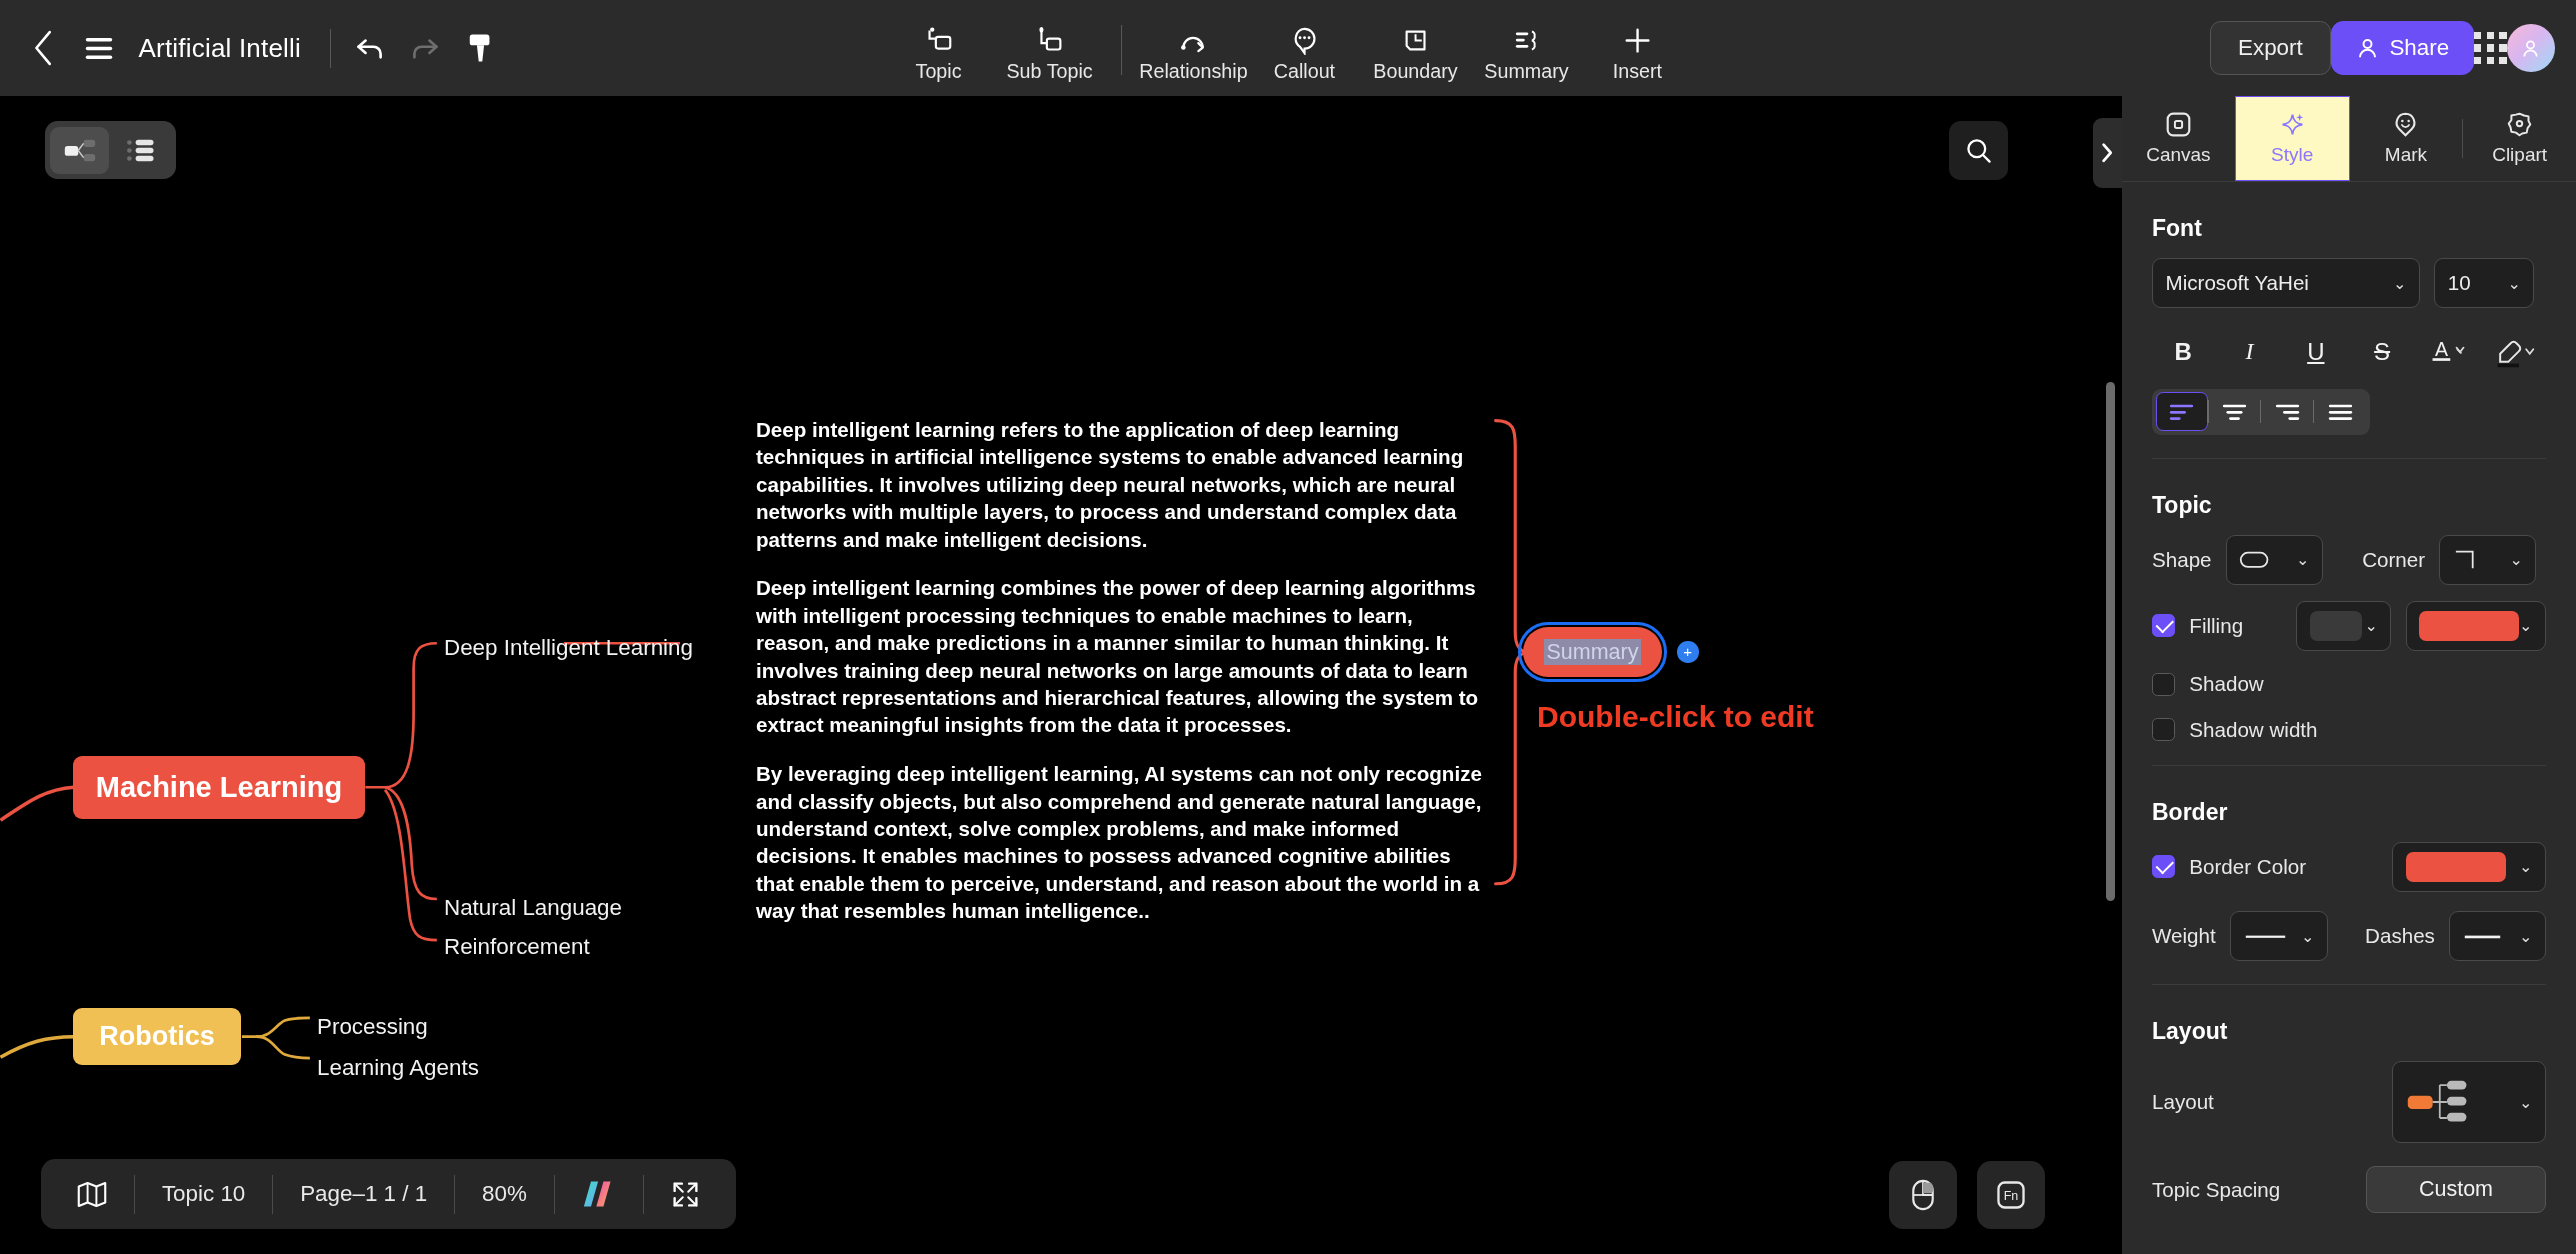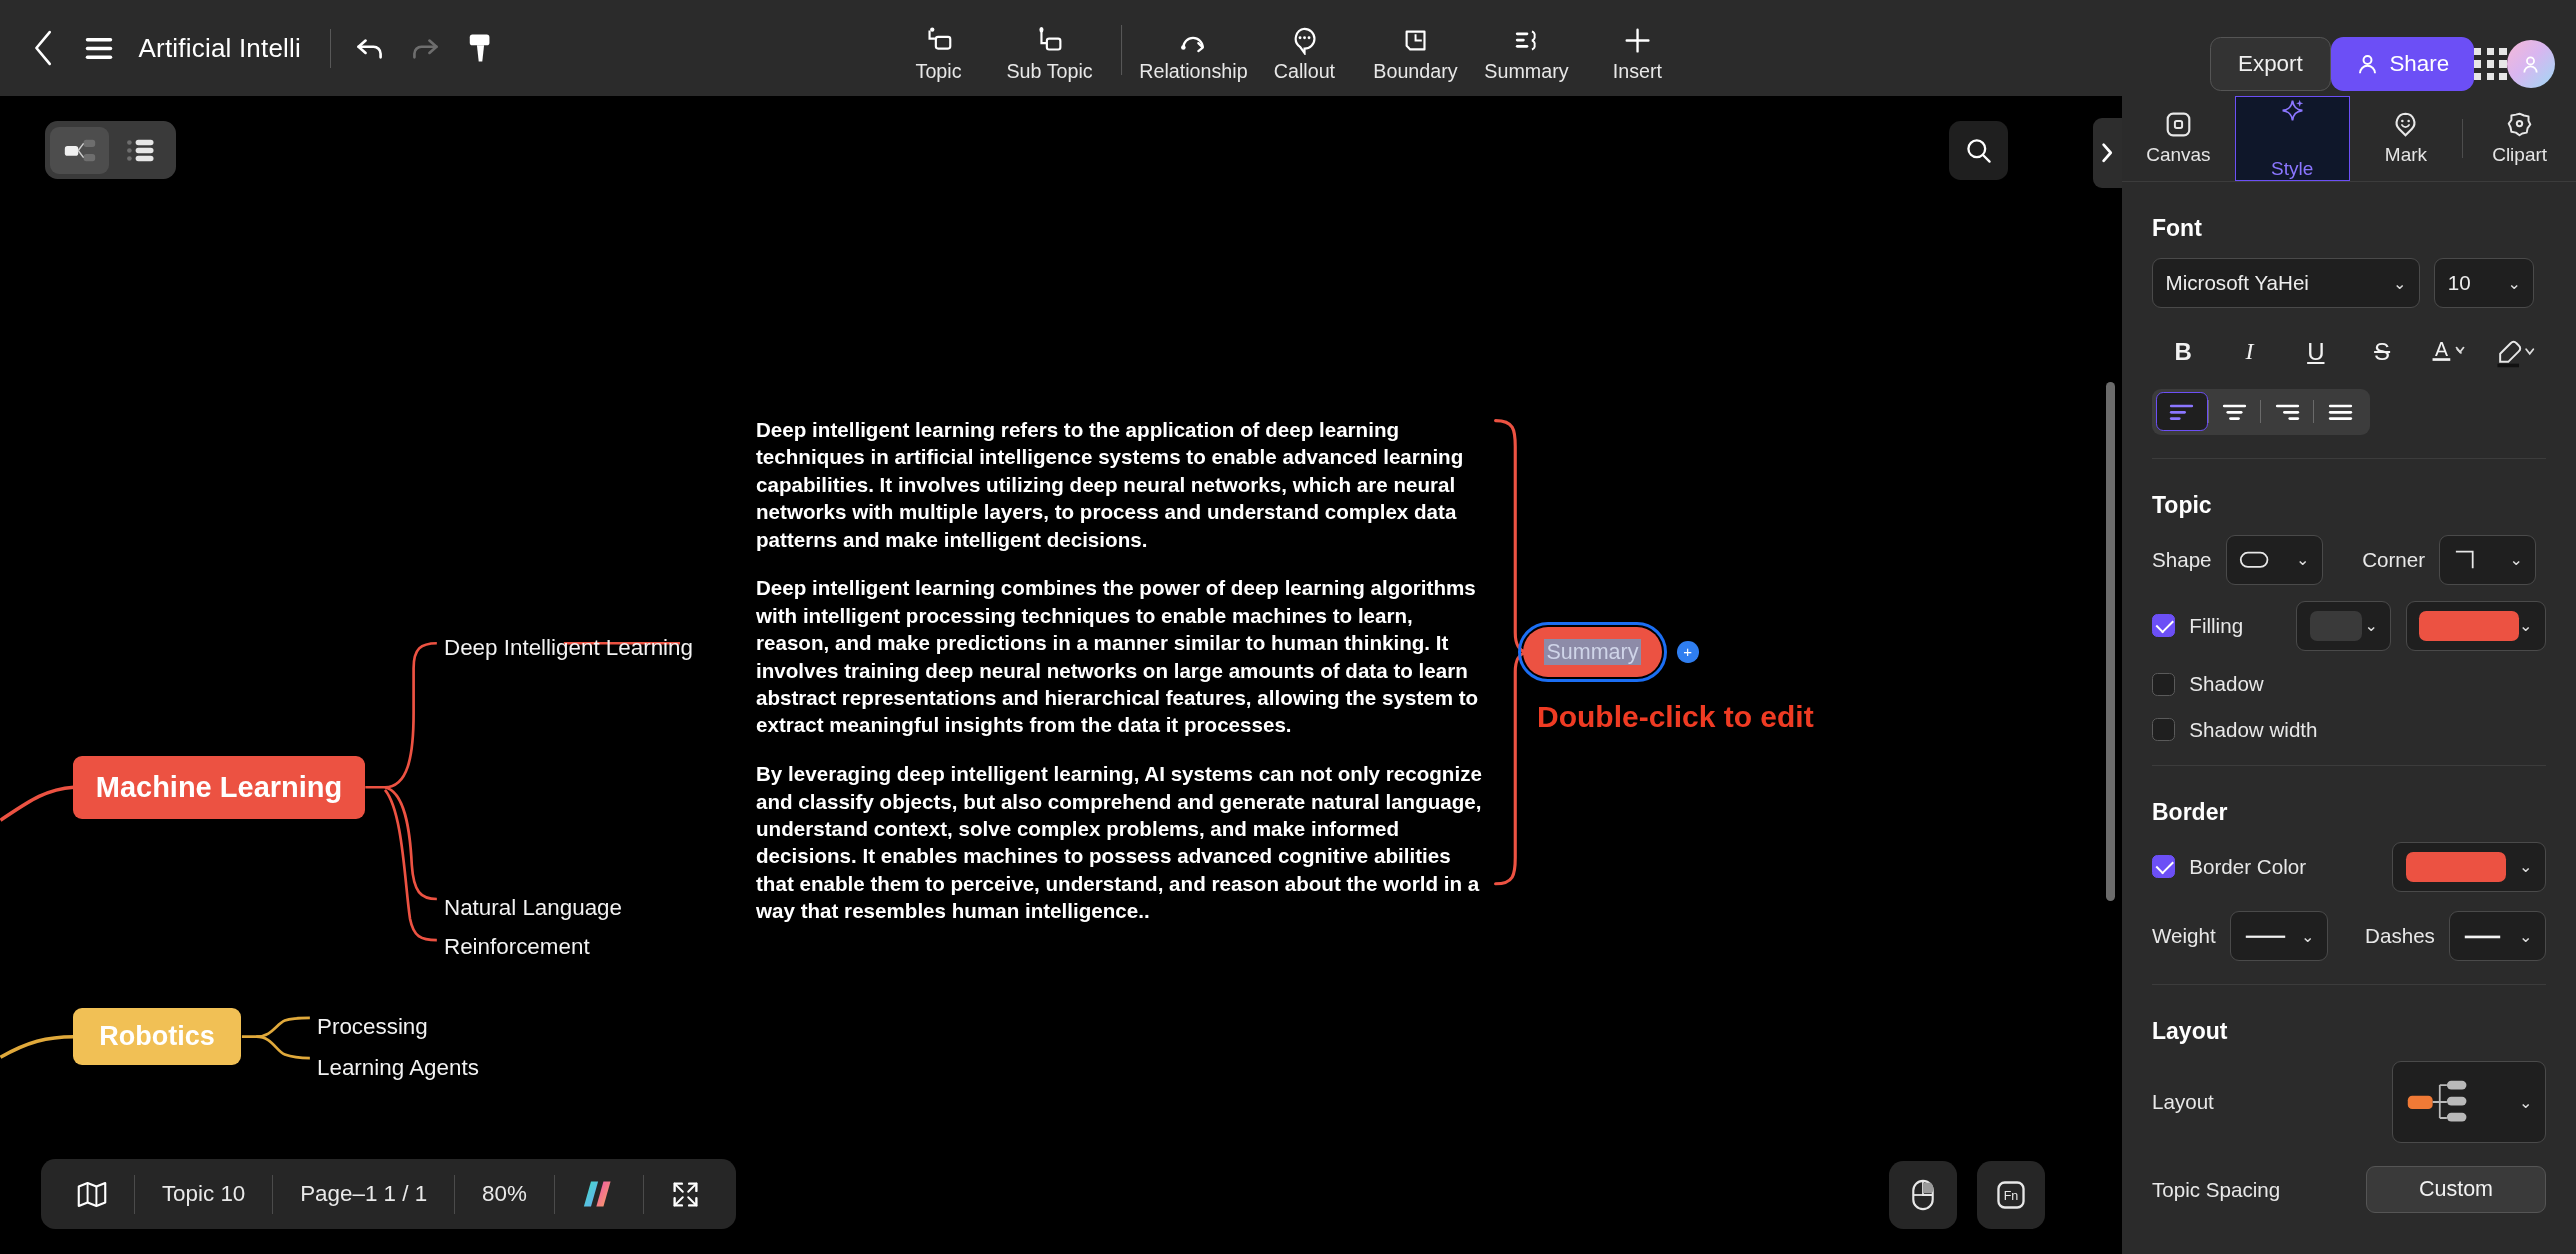--- a/index.html
+++ b/index.html
@@ -42,7 +42,7 @@
   .tooldiv { width:0.9px; height:50px; background:#5a5a5a; margin: 0 16px 12.5px 16px; }
 
   .hdr-right {
-    position:absolute; right: 21.5px; top:16px; height:96px;
+    position:absolute; right: 21.5px; top:0; height:96px;
     display:flex; align-items:center; gap: 0;
   }
   .btn-export {

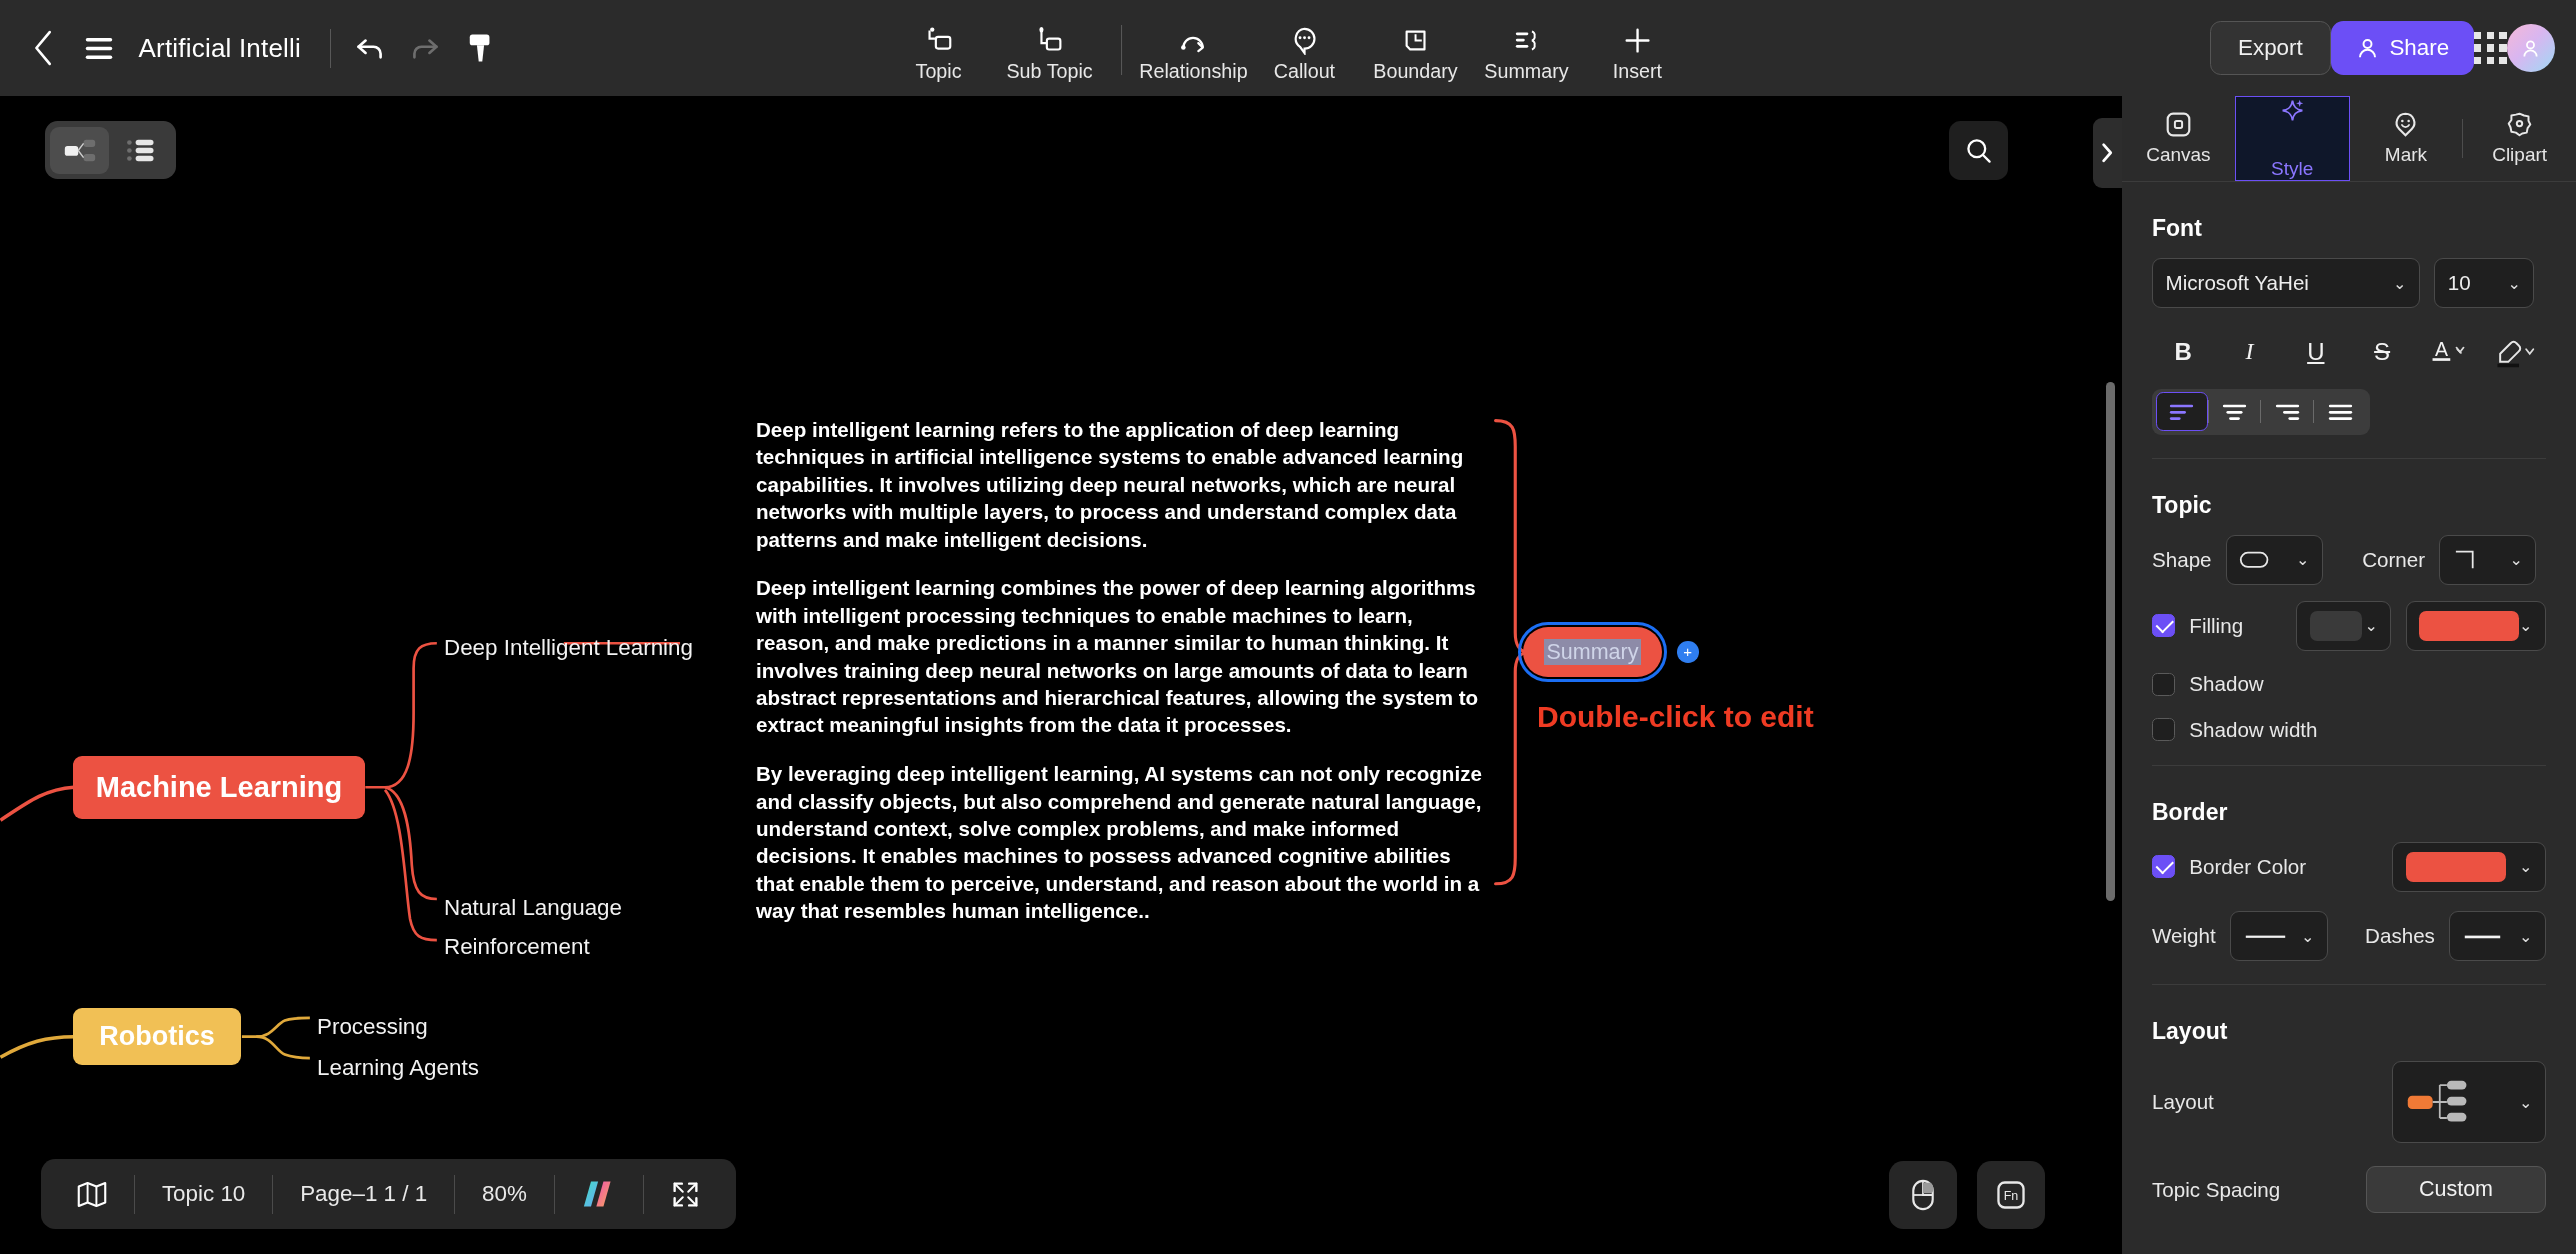--- a/index.html
+++ b/index.html
@@ -167,7 +167,7 @@
     gap:5.4px; cursor:pointer; position:relative;
   }
   .rtab .lb { font-size:19px; color:#e5e5e5; }
-  .rtab.active { background:#0f172a; border:0.9px solid #6c4ff6;justify-content:space-between; }
+  .rtab.active { background:#fef9c3; border:0.9px solid #6c4ff6; }
   .rtab.active .lb { color:#8b76ff; }
   .rtab-div { width:0.9px; height:39px; background:#4d4d4d; align-self:center; }
 

